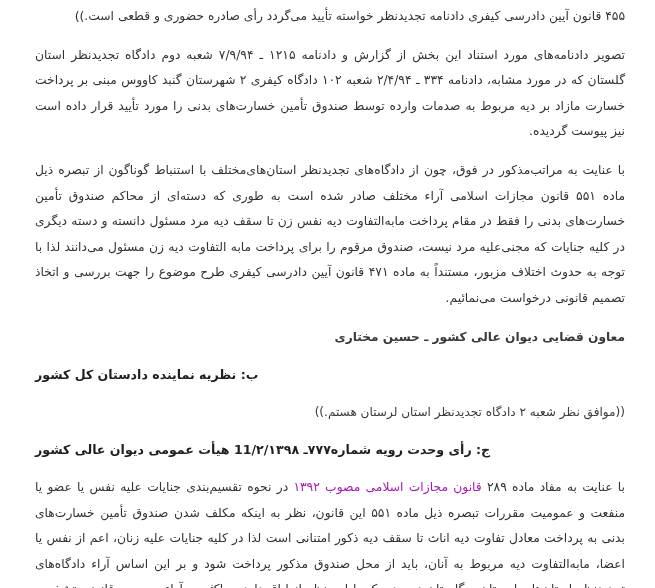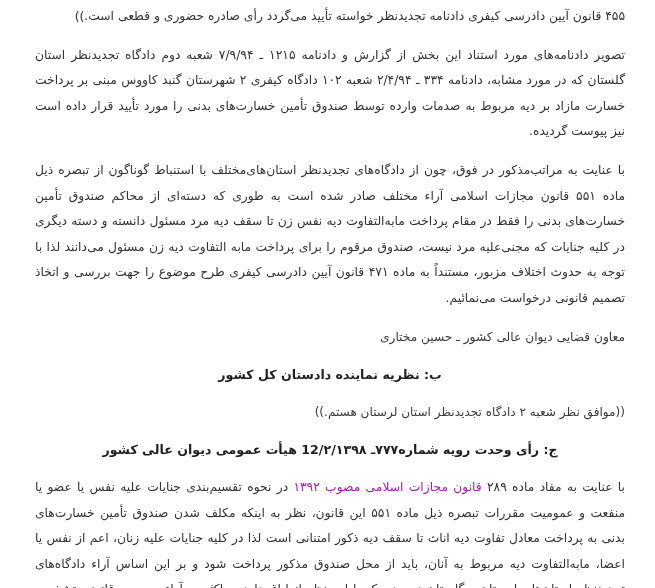--- a/index.html
+++ b/index.html
@@ -49,6 +49,7 @@
     line-height: 25.6px;
     text-align: right;
     color: #3a3a3a;
+    font-weight: bold;
   }
   .quote {
     margin: 6px 0 12px 0;

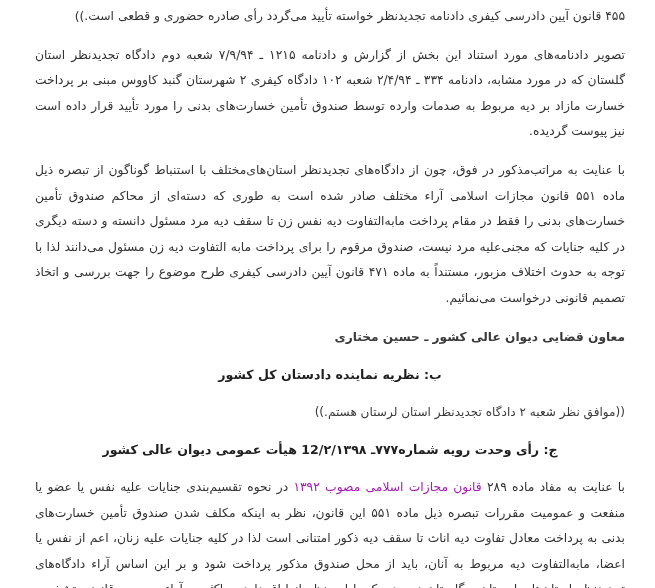--- a/index.html
+++ b/index.html
@@ -41,7 +41,7 @@
     line-height: 25.6px;
     font-weight: bold;
     color: #1f1f1f;
-    text-align: center;
+    text-align: left;
   }
   .signature {
     margin: 0 0 12px 0;

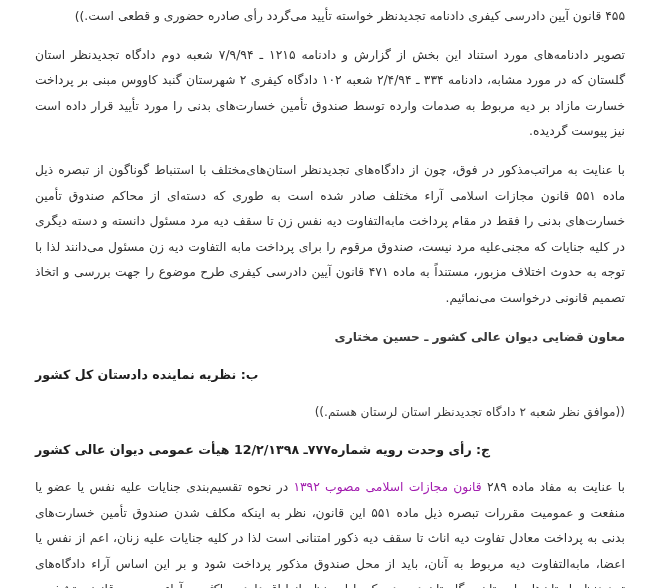--- a/index.html
+++ b/index.html
@@ -80,7 +80,7 @@
 
   <p class="quote">((موافق نظر شعبه ۲ دادگاه تجدیدنظر استان لرستان هستم.))</p>
 
-  <p class="heading">ج: رأی وحدت رویه شماره۷۷۷ـ 12/۲/۱۳۹۸ هیأت عمومی دیوان عالی کشور</p>
+  <p class="heading">ج: رأی وحدت رویه شماره۷۷۷ـ 11/۲/۱۳۹۸ هیأت عمومی دیوان عالی کشور</p>
 
   <p class="para"><span>با عنایت به مفاد ماده ۲۸۹ </span><a class="lnk" href="#">قانون مجازات اسلامی مصوب ۱۳۹۲</a><span> در نحوه تقسیم‌بندی جنایات علیه نفس یا عضو یا منفعت و عمومیت مقررات تبصره ذیل ماده ۵۵۱ این قانون، نظر به اینکه مکلف شدن صندوق تأمین خسارت‌های بدنی به پرداخت معادل تفاوت دیه اناث تا سقف دیه ذکور امتنانی است لذا در کلیه جنایات علیه زنان، اعم از نفس یا اعضا، مابه‌التفاوت دیه مربوط به آنان، باید از محل صندوق مذکور پرداخت شود و بر این اساس آراء دادگاه‌های تجدیدنظر استان‌های لرستان و گلستان در حدی که با این نظر انطباق دارد به اکثریت آراء صحیح و قانونی تشخیص می‌گردد. این رأی به استناد قسمت اخیر ماده </span></p>
 

